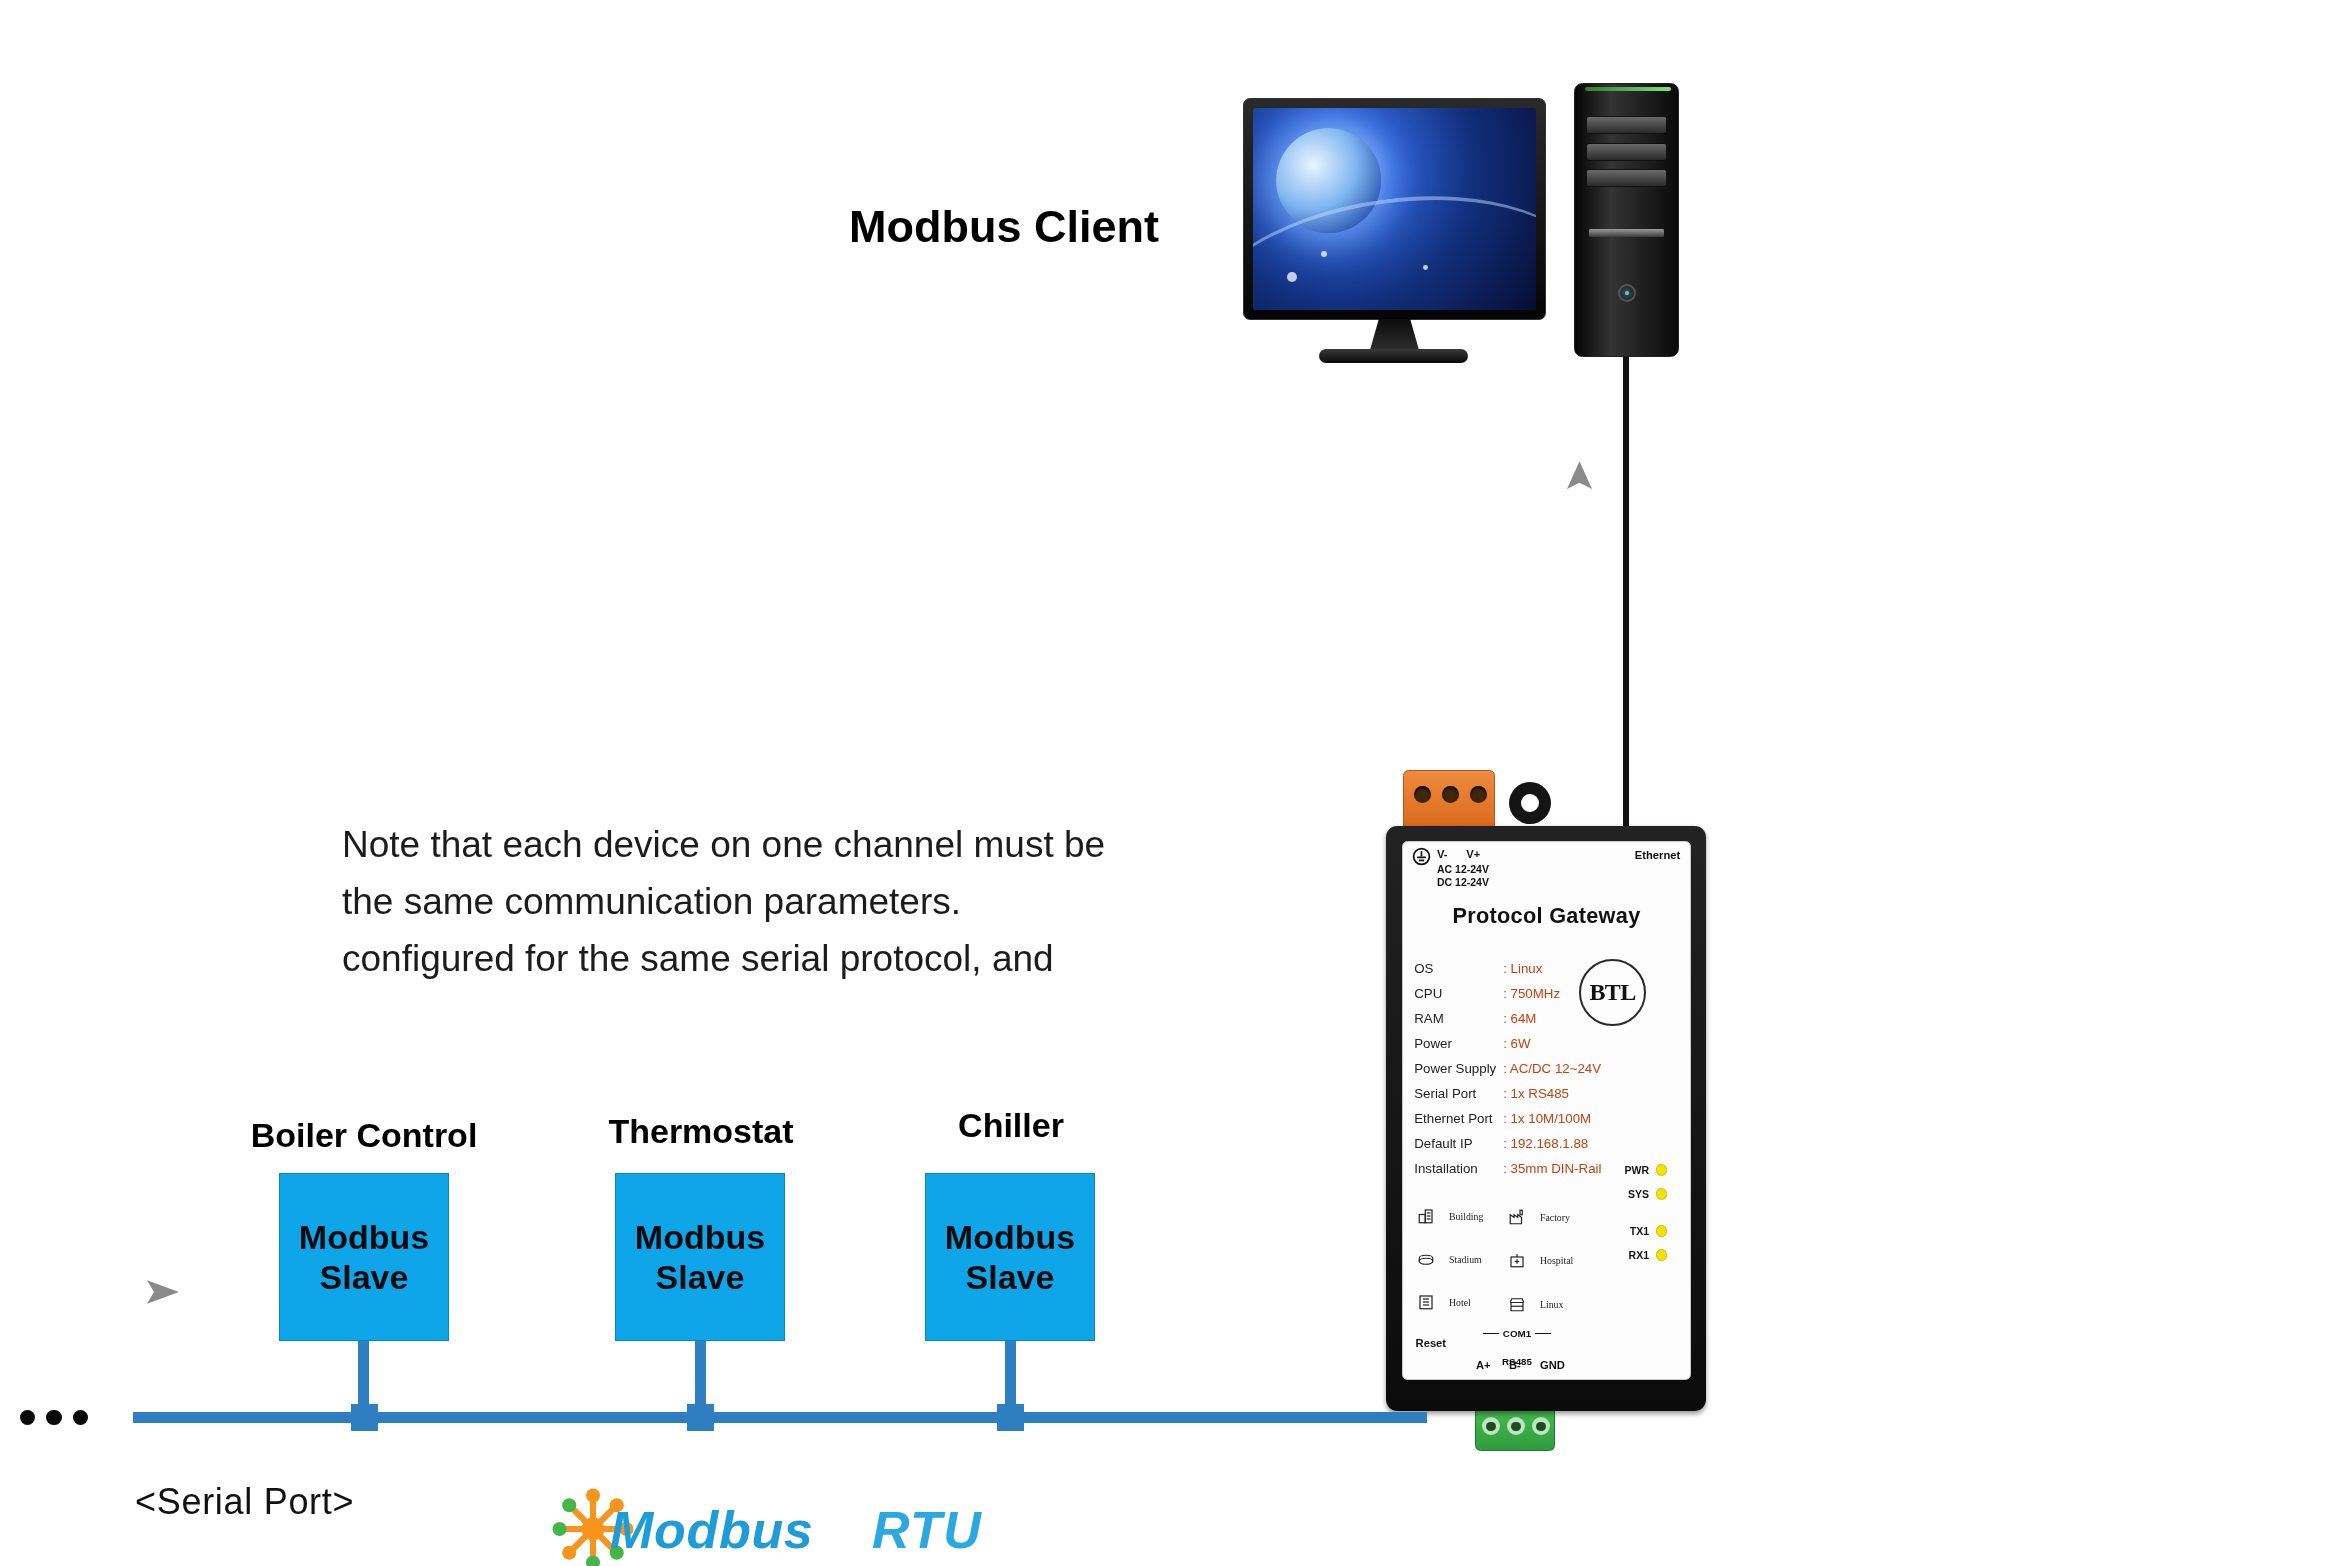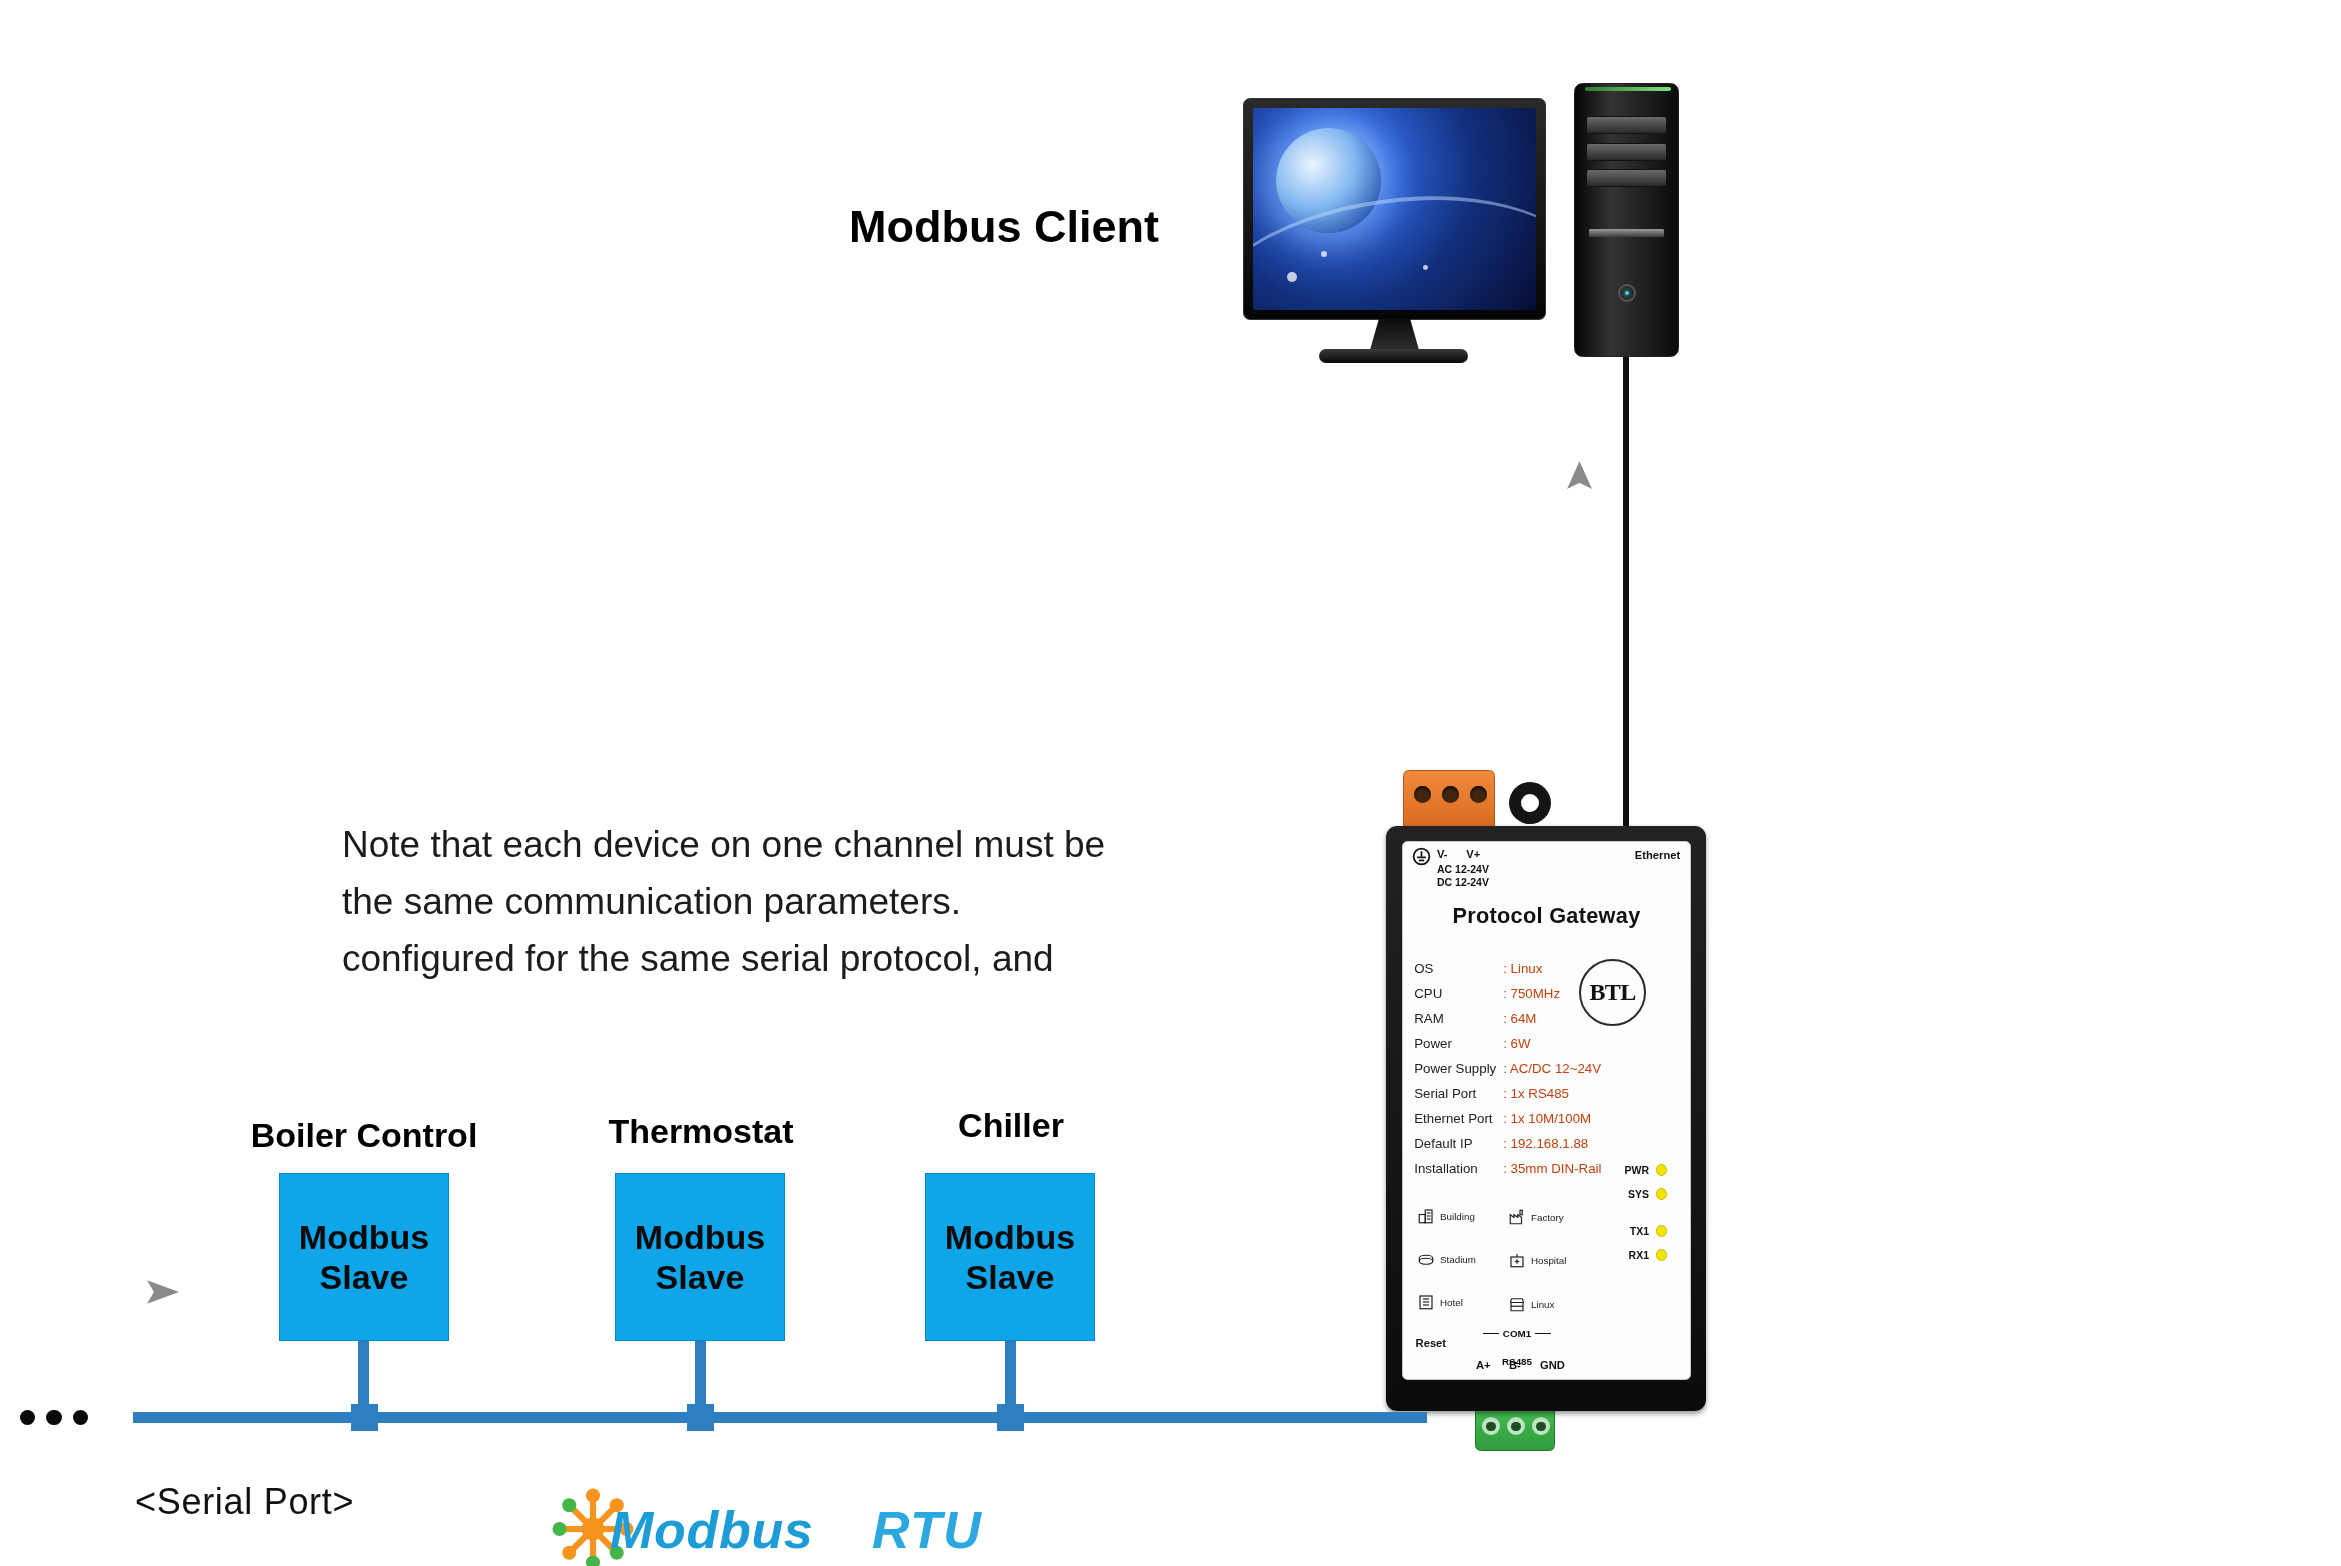--- a/index.html
+++ b/index.html
@@ -52,7 +52,7 @@
   .led { display:flex; align-items:center; gap:7px; }
   .led-label { width:28px; text-align:right; font-size:10.5px; font-weight:700; color:#111; }
   .led-dot { width:11.2px; height:11.2px; border-radius:50%; background:#f2e400; border:0.7px solid #c9bd00; }
-  .app { display:flex; align-items:center; gap:5px; font-size:9.8px; color:#222; }
+  .app { display:flex; align-items:center; gap:14px; font-size:9.8px; color:#222;font-family:Liberation Serif, serif; }
   .app svg { display:block; }
   .com-box { display:flex; flex-direction:column; align-items:center; width:82px;gap:17px; }
   .com-row { display:flex; align-items:center; gap:4.2px; font-size:9.8px; font-weight:700; color:#111; }

